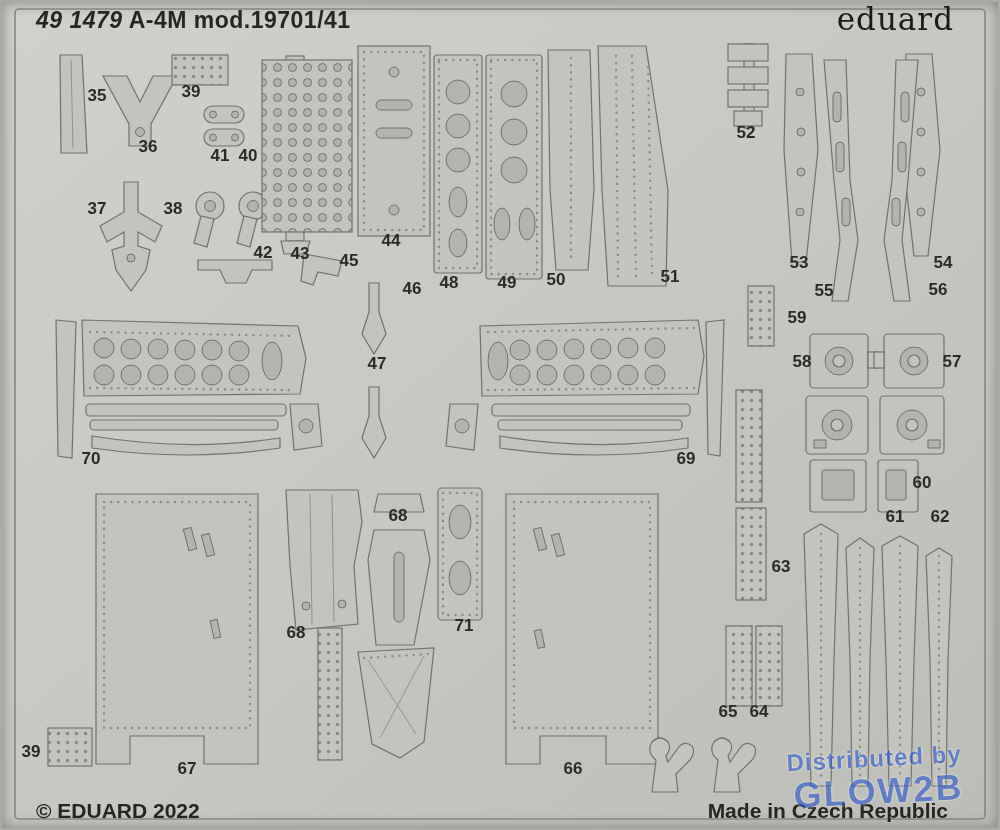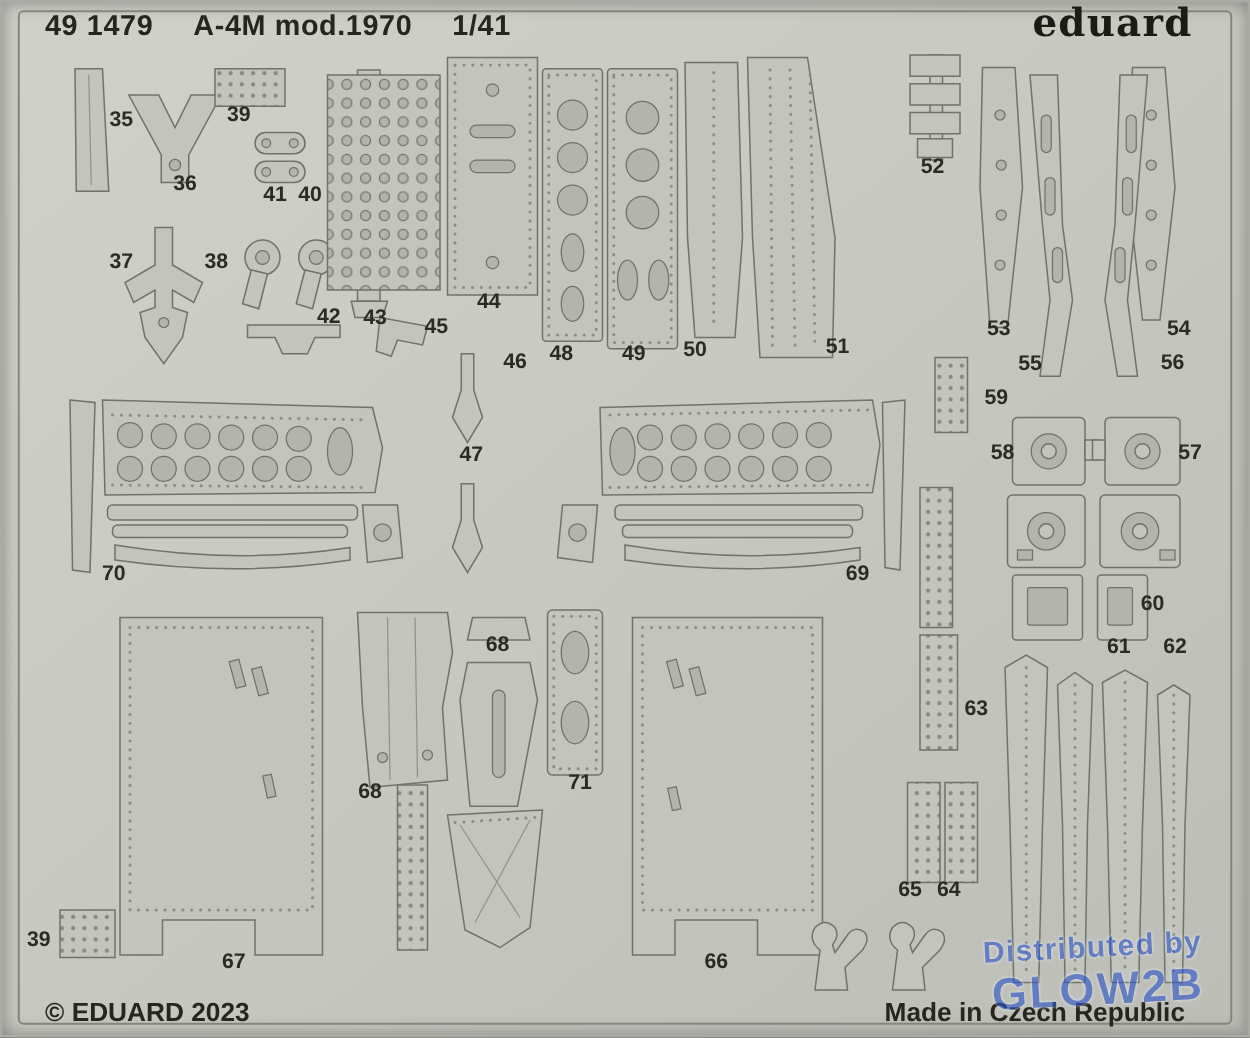--- a/index.html
+++ b/index.html
@@ -17,7 +17,7 @@
   .frameline { fill:none; stroke:#84877f; stroke-width:1.6; }
   .lbl  { font-family:"Liberation Sans",sans-serif; font-size:17px; font-weight:700; fill:#2b2b24; text-anchor:middle; }
   .header { position:absolute; top:7px; left:36px; display:flex; font-size:23px; font-weight:700; color:#26261f; letter-spacing:.5px; }
-  .header .cat { margin-right:32px; }
+  .header .cat { margin-right:6px;font-style:italic; }
   .header .ttl { margin-right:32px; }
   .logo { position:absolute; top:1px; right:46px; font-family:"DejaVu Serif",serif; font-weight:700; font-size:31px; color:#1c1c16; letter-spacing:1px; }
   .copyright { position:absolute; bottom:7px; left:36px; font-size:21px; font-weight:700; color:#26261f; }

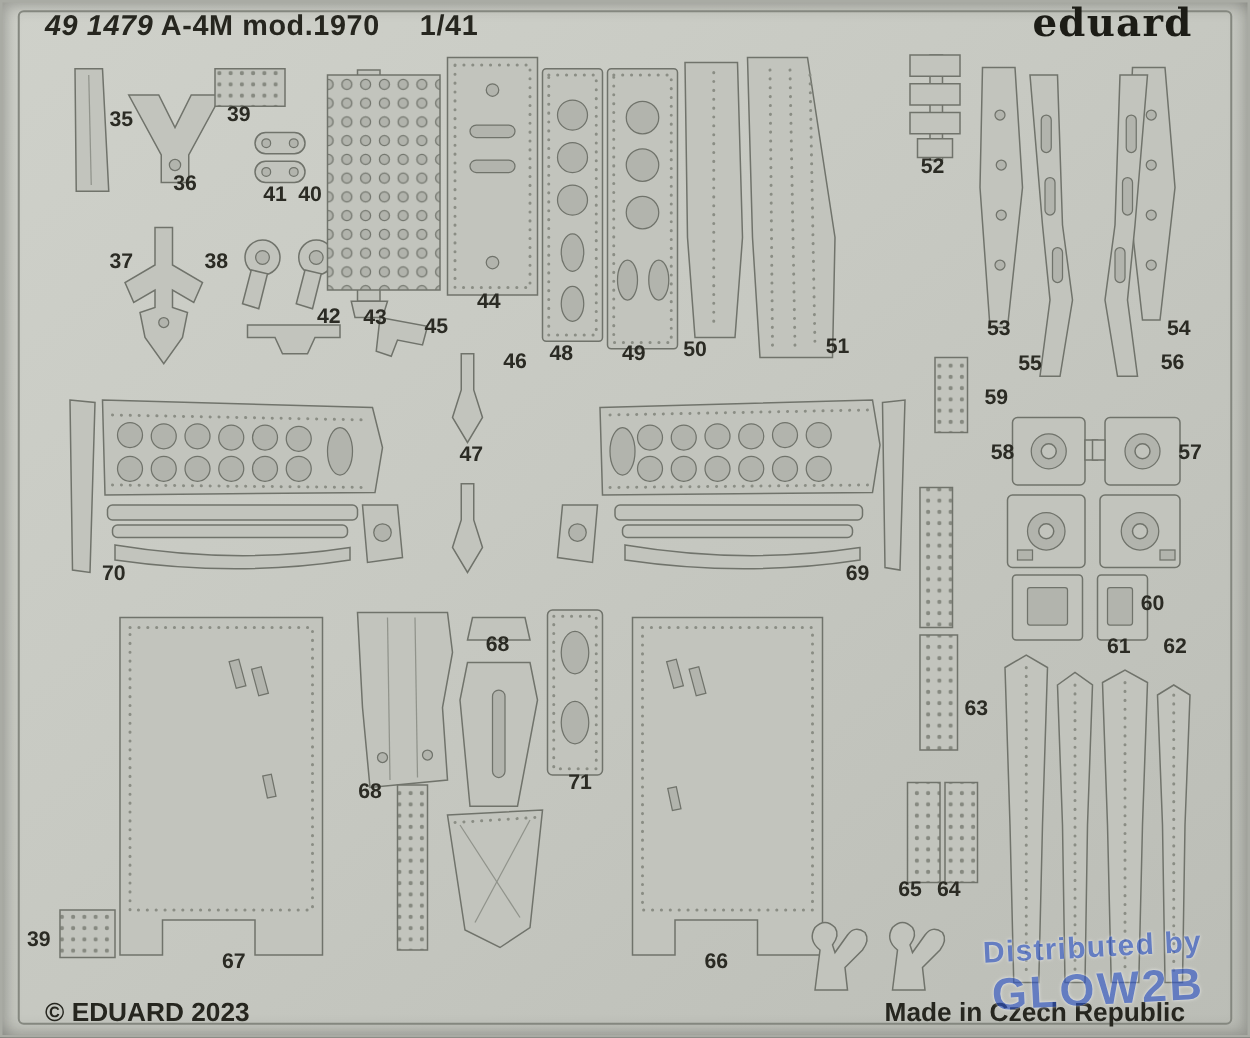--- a/index.html
+++ b/index.html
@@ -18,7 +18,7 @@
   .lbl  { font-family:"Liberation Sans",sans-serif; font-size:17px; font-weight:700; fill:#2b2b24; text-anchor:middle; }
   .header { position:absolute; top:7px; left:36px; display:flex; font-size:23px; font-weight:700; color:#26261f; letter-spacing:.5px; }
   .header .cat { margin-right:6px;font-style:italic; }
-  .header .ttl { margin-right:32px; }
+  .header .ttl { }
   .logo { position:absolute; top:1px; right:46px; font-family:"DejaVu Serif",serif; font-weight:700; font-size:31px; color:#1c1c16; letter-spacing:1px; }
   .copyright { position:absolute; bottom:7px; left:36px; font-size:21px; font-weight:700; color:#26261f; }
   .madein { position:absolute; bottom:7px; right:52px; font-size:21px; font-weight:600; color:#26261f; }

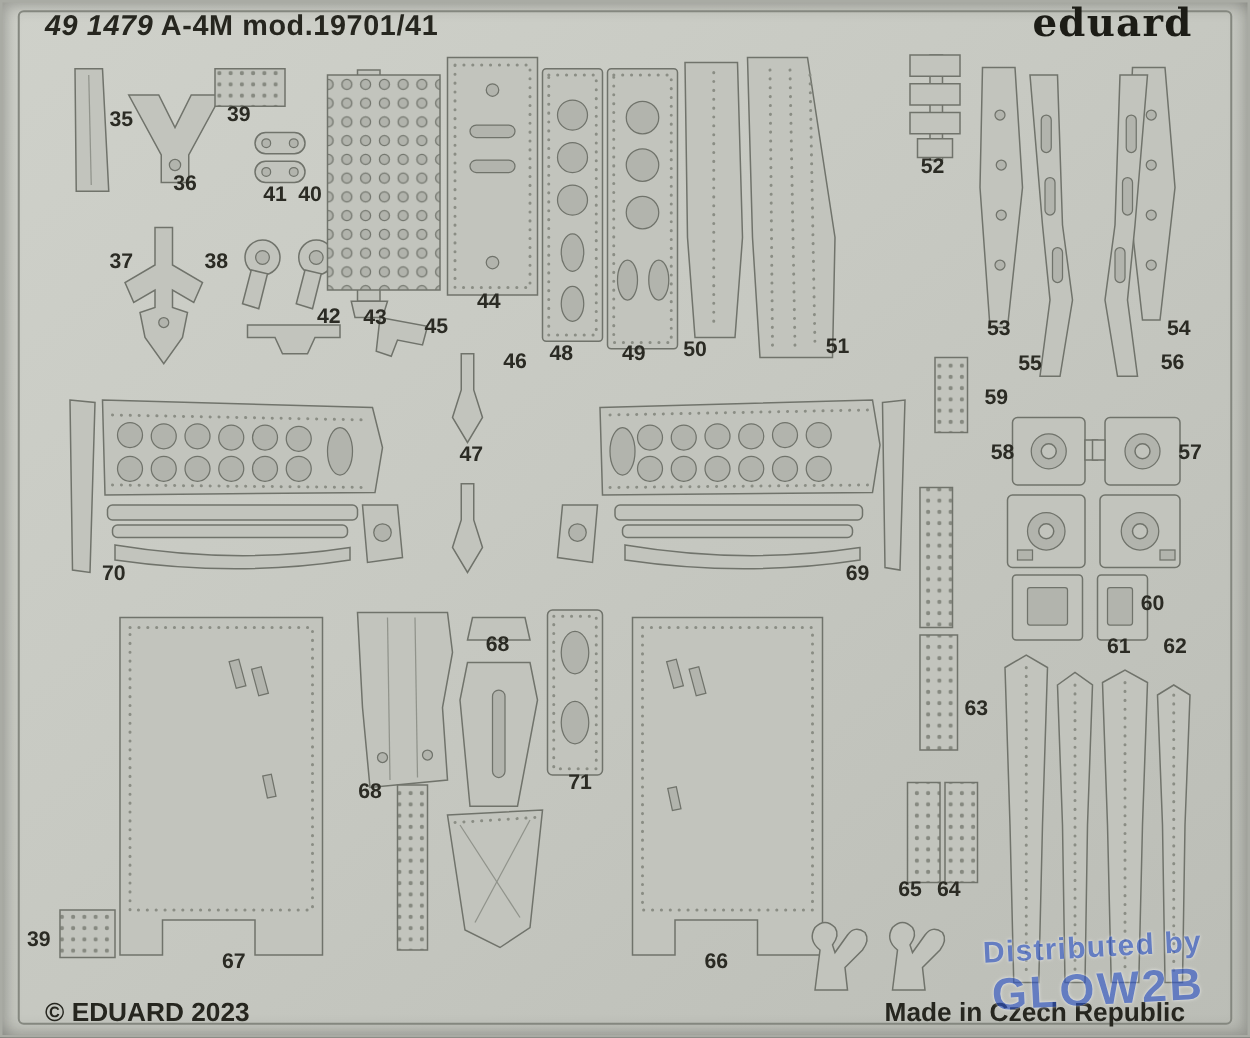--- a/index.html
+++ b/index.html
@@ -19,7 +19,7 @@
   .header { position:absolute; top:7px; left:36px; display:flex; font-size:23px; font-weight:700; color:#26261f; letter-spacing:.5px; }
   .header .cat { margin-right:6px;font-style:italic; }
   .header .ttl { }
-  .logo { position:absolute; top:1px; right:46px; font-family:"DejaVu Serif",serif; font-weight:700; font-size:31px; color:#1c1c16; letter-spacing:1px; }
+  .logo { position:absolute; top:1px; right:46px; font-family:"DejaVu Serif",serif; font-weight:400; font-size:31px; color:#1c1c16; letter-spacing:1px; }
   .copyright { position:absolute; bottom:7px; left:36px; font-size:21px; font-weight:700; color:#26261f; }
   .madein { position:absolute; bottom:7px; right:52px; font-size:21px; font-weight:600; color:#26261f; }
   .watermark { position:absolute; right:36px; bottom:24px; text-align:right; color:#2f55c7; opacity:.62;

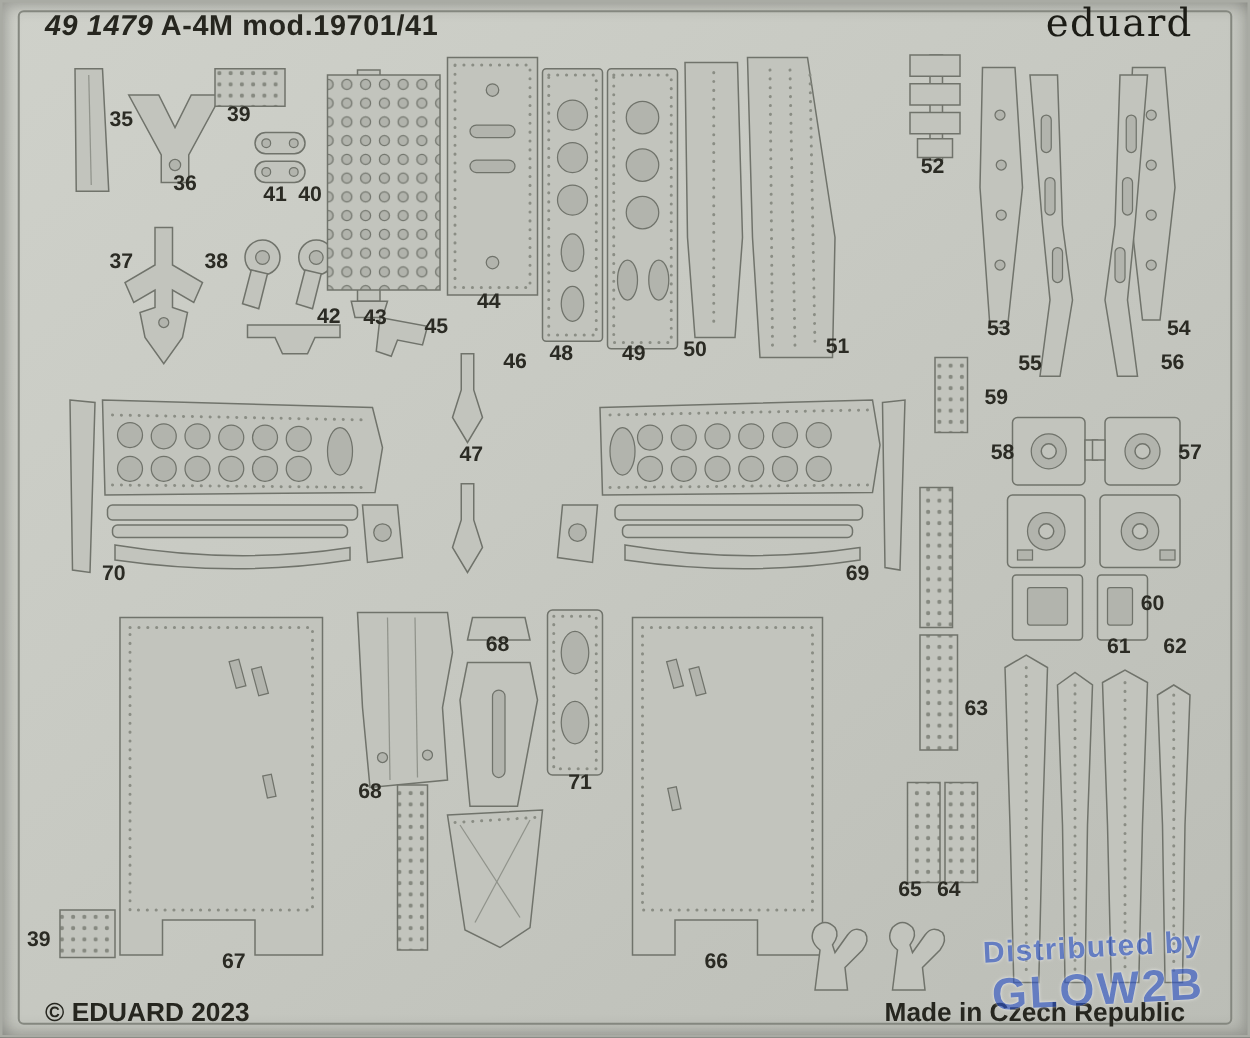--- a/index.html
+++ b/index.html
@@ -372,7 +372,7 @@
 
   <div class="logo">eduard</div>
 
-  <div class="copyright">© EDUARD 2023</div>
+  <div class="copyright">© EDUARD 2022</div>
   <div class="madein">Made in Czech Republic</div>
 
   <div class="watermark">

